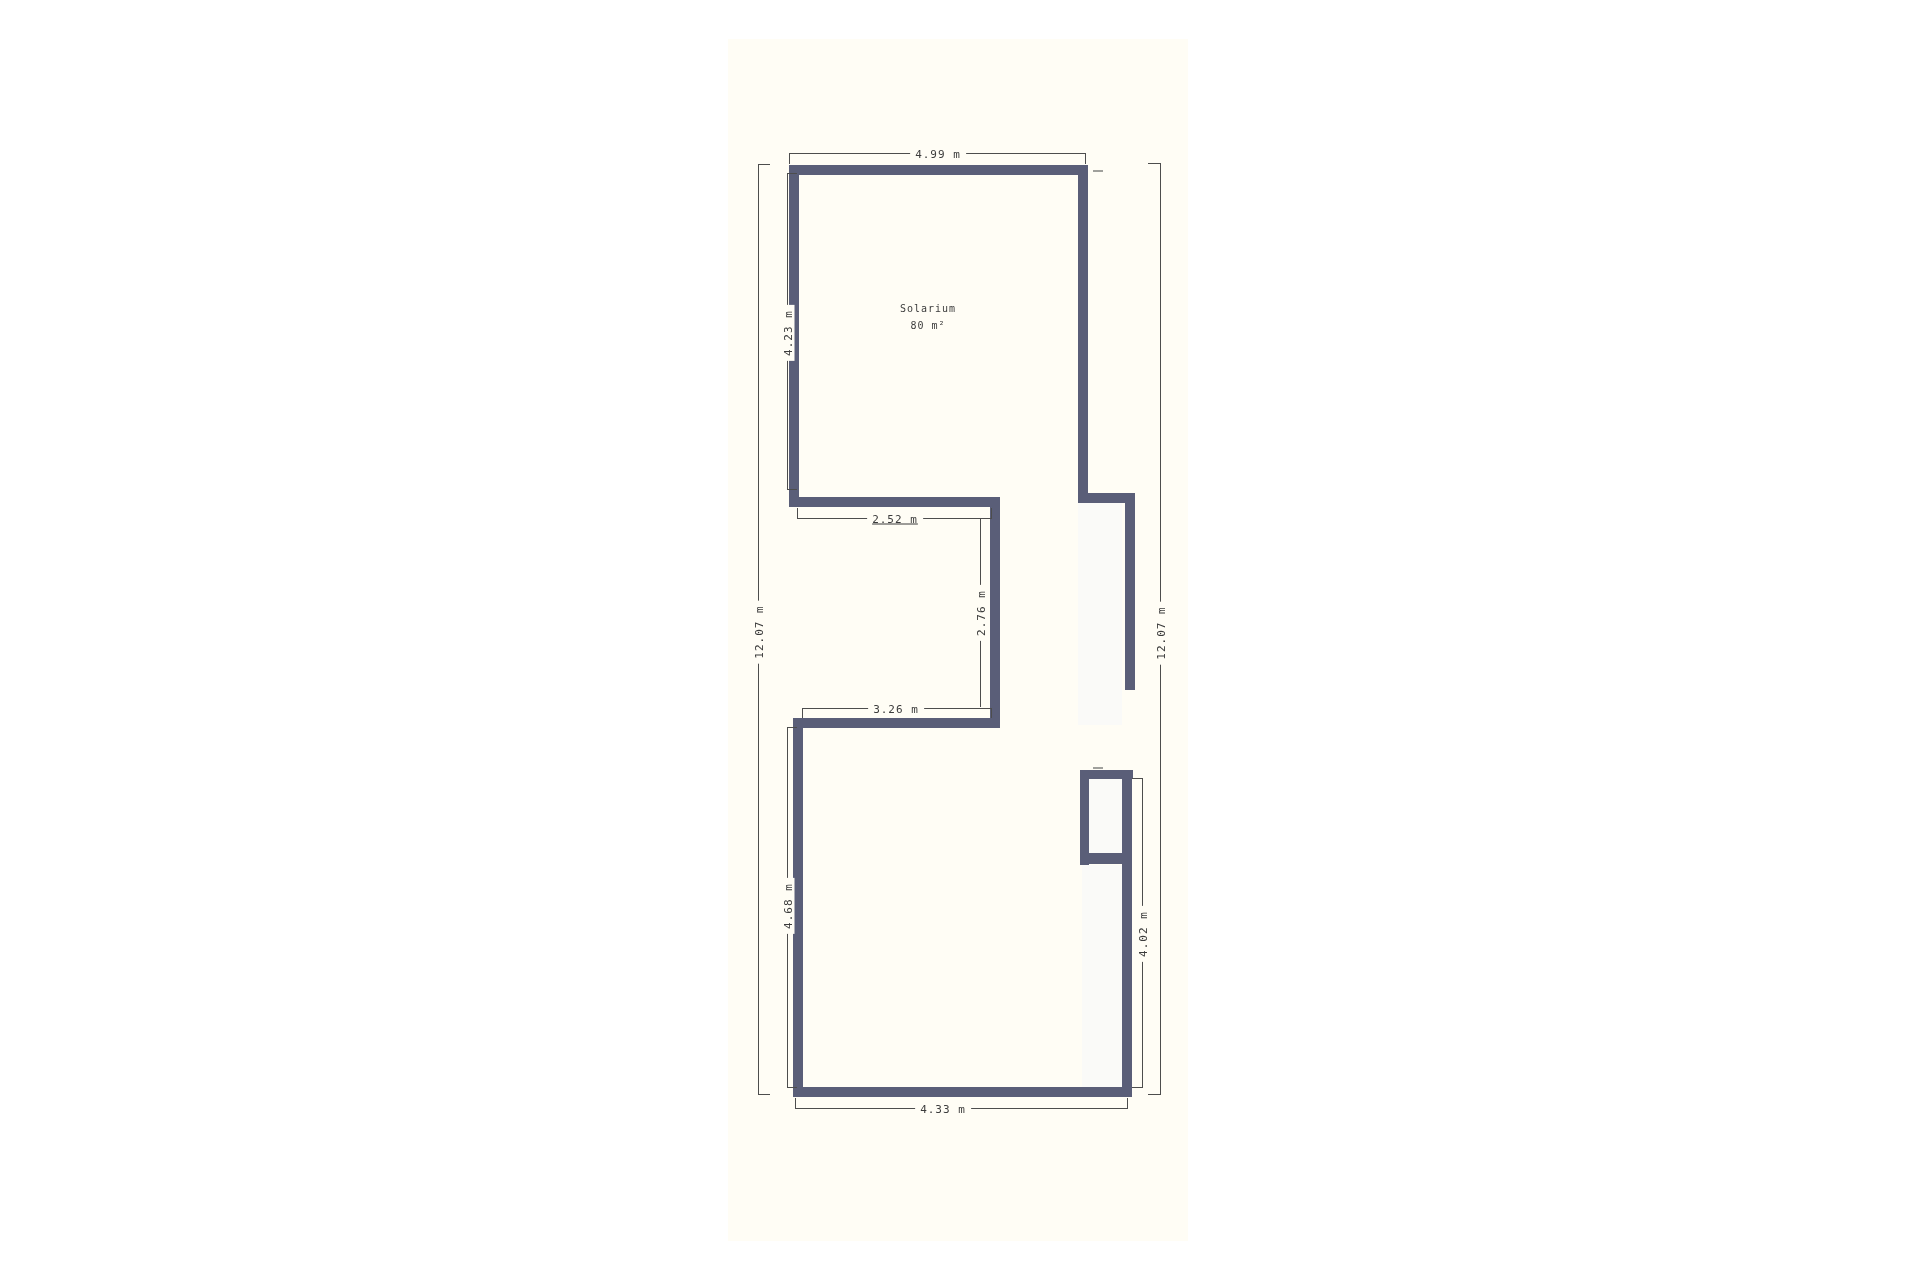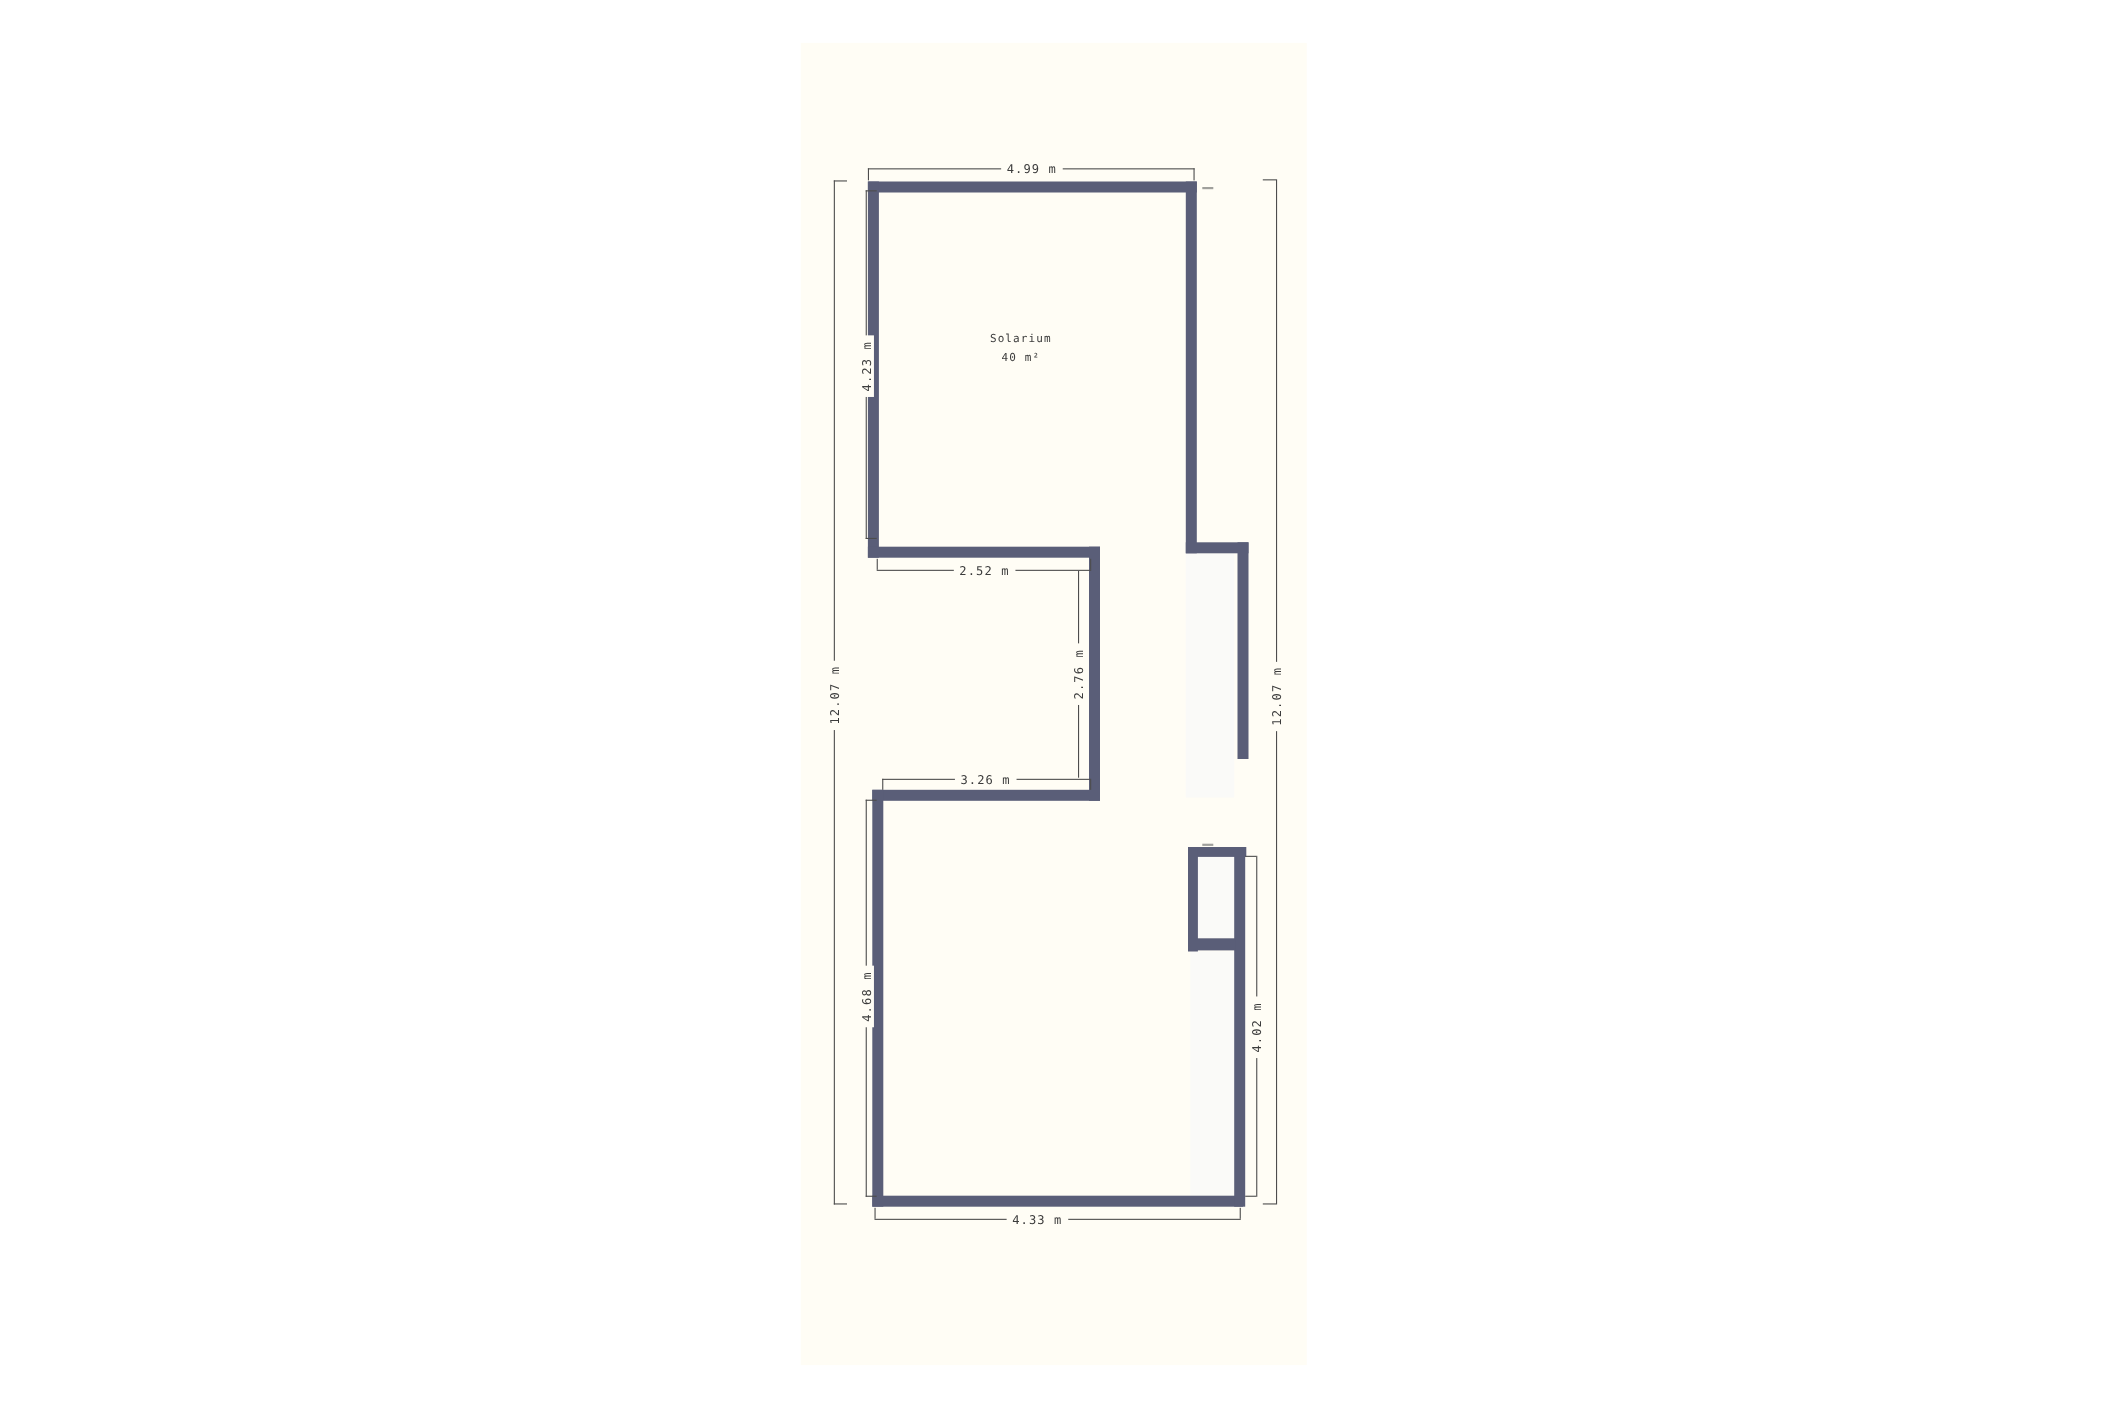--- a/index.html
+++ b/index.html
@@ -137,7 +137,7 @@
 
   <div class="room-label" style="left:928px;top:300px;">
     <div>Solarium</div>
-    <div>40 m²</div>
+    <div>80 m²</div>
   </div>
 
 </div>

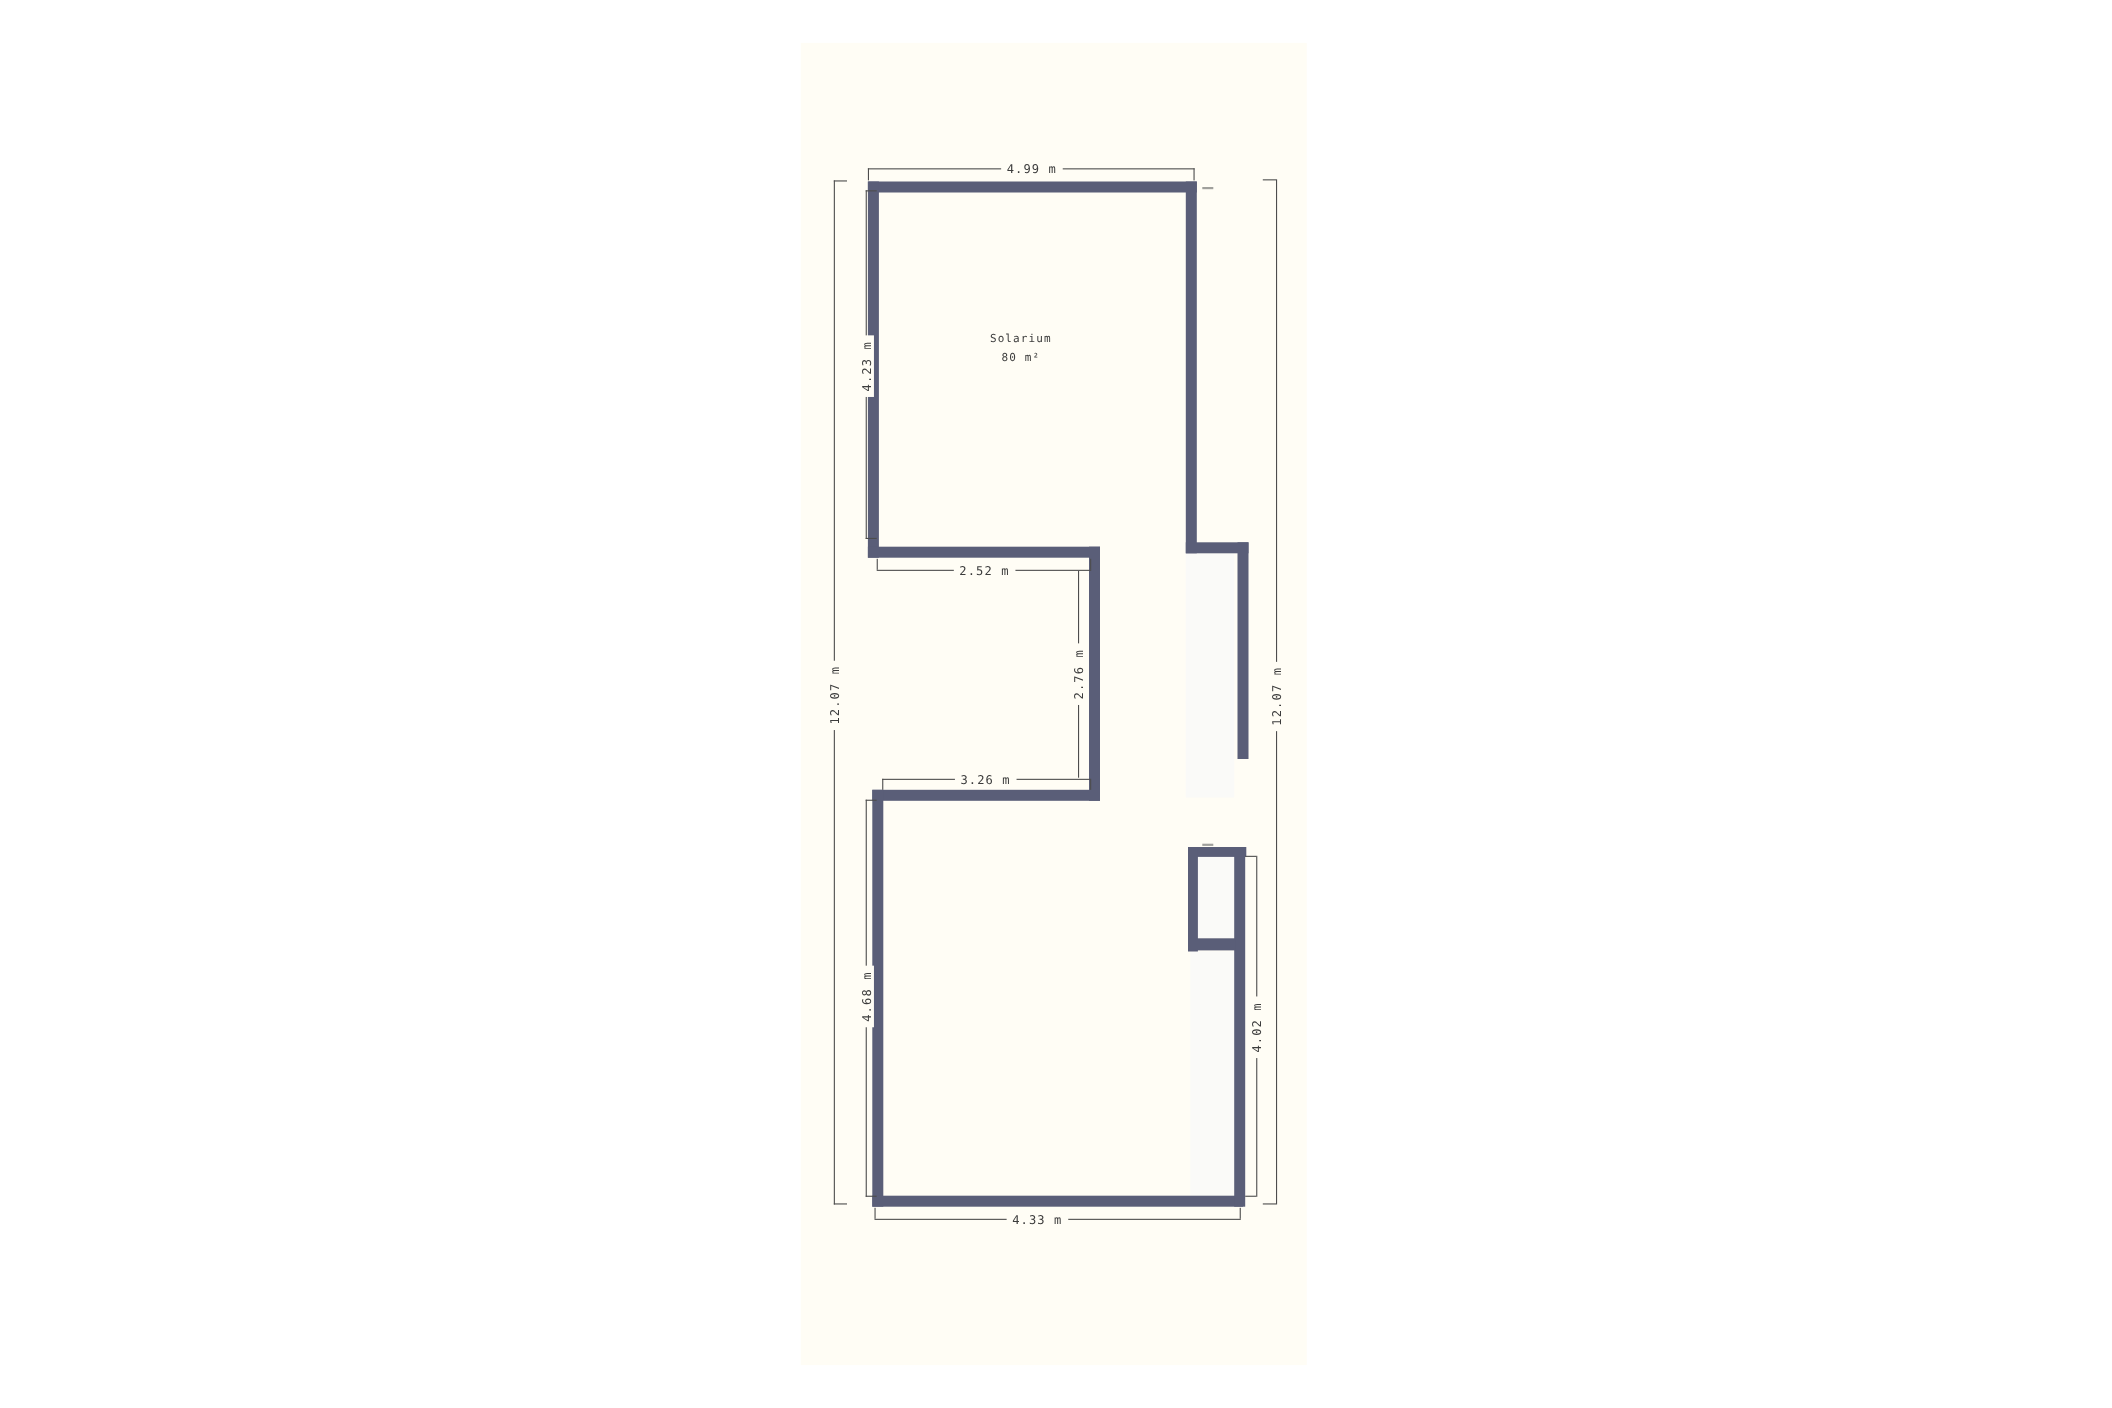--- a/index.html
+++ b/index.html
@@ -105,7 +105,7 @@
   <div class="dim-line" style="left:797px;top:518px;width:195px;height:1px;"></div>
   <div class="dim-line" style="left:797px;top:508px;width:1px;height:10px;"></div>
   <div class="dim-line" style="left:991px;top:508px;width:1px;height:10px;"></div>
-  <div class="dim-label" style="left:895px;top:519px;">2.52 m</div>
+  <div class="dim-label" style="left:895px;top:519px;text-decoration:underline;">2.52 m</div>
 
   <div class="dim-line" style="left:980px;top:519px;width:1px;height:188px;"></div>
   <div class="dim-label vert" style="left:981px;top:613px;">2.76 m</div>

